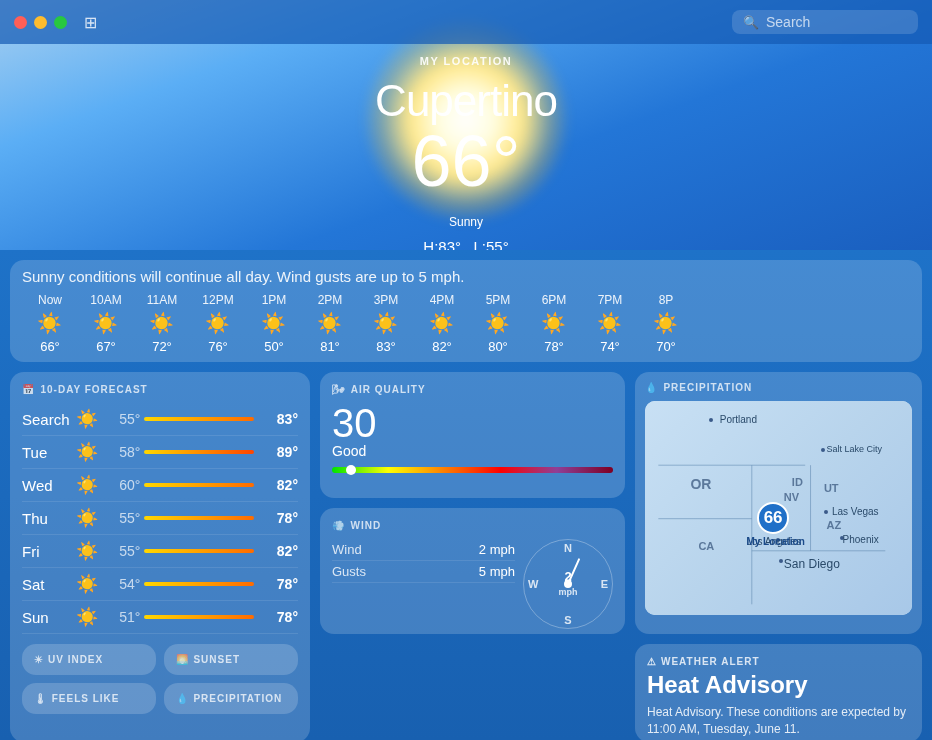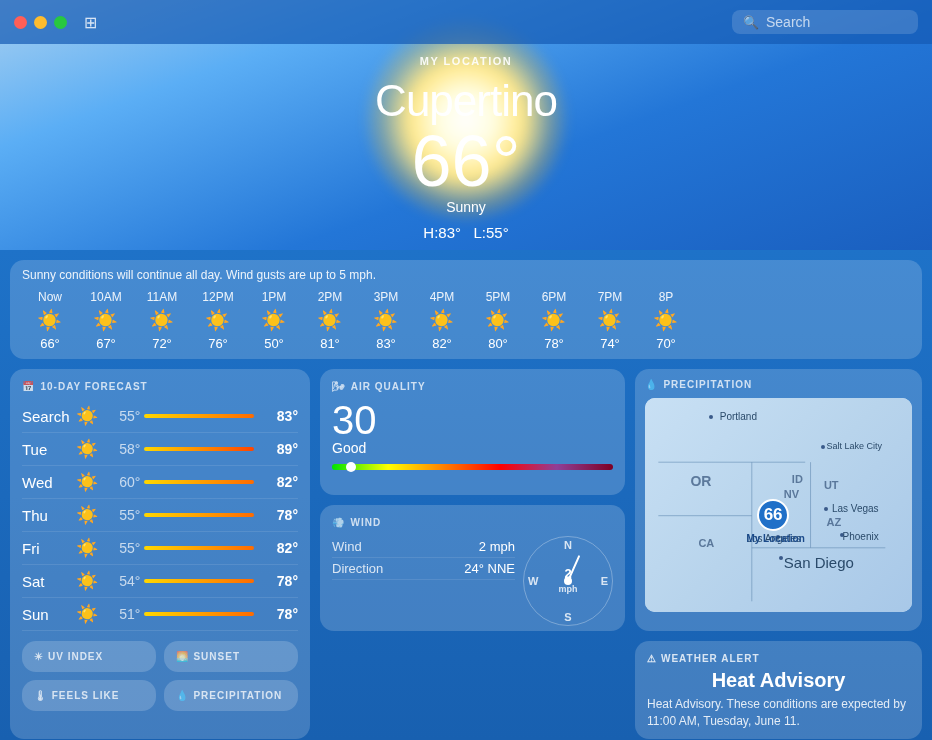--- a/index.html
+++ b/index.html
@@ -107,9 +107,9 @@
       line-height: 1;
     }
     .condition {
-      font-size: 14px;
+      font-size: 12px;
       font-weight: 400;
-      margin-top: 2px;
+      margin-top: 18px;
     }
     .hi-lo {
       font-size: 15px;

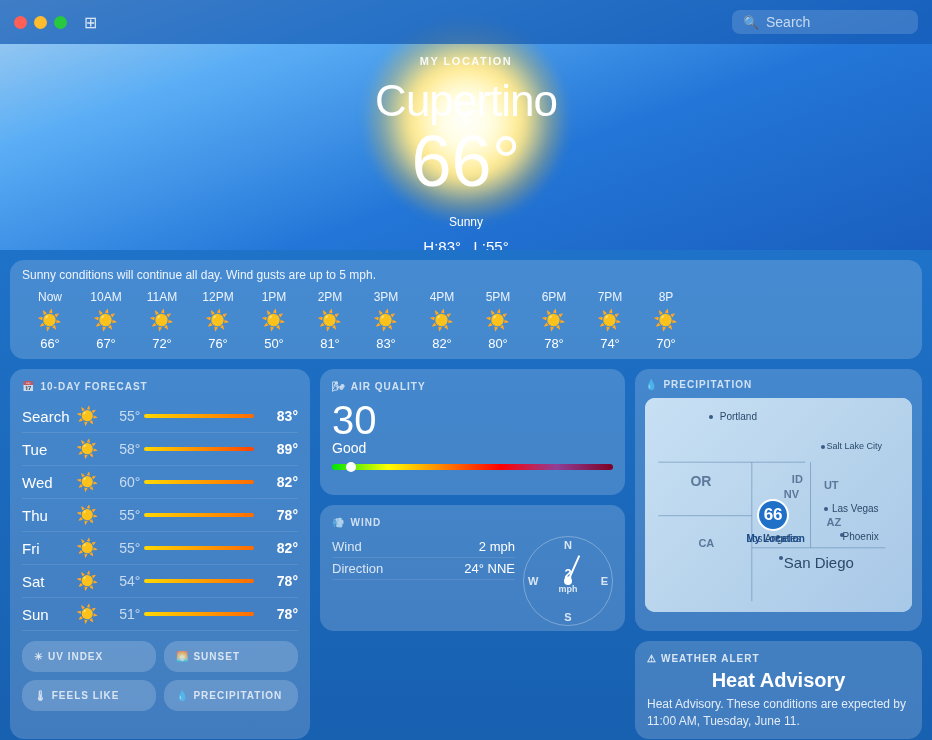--- a/index.html
+++ b/index.html
@@ -136,7 +136,7 @@
       color: white;
     }
     .hourly-summary {
-      font-size: 12px;
+      font-size: 15px;
       opacity: 0.9;
       margin-bottom: 8px;
     }

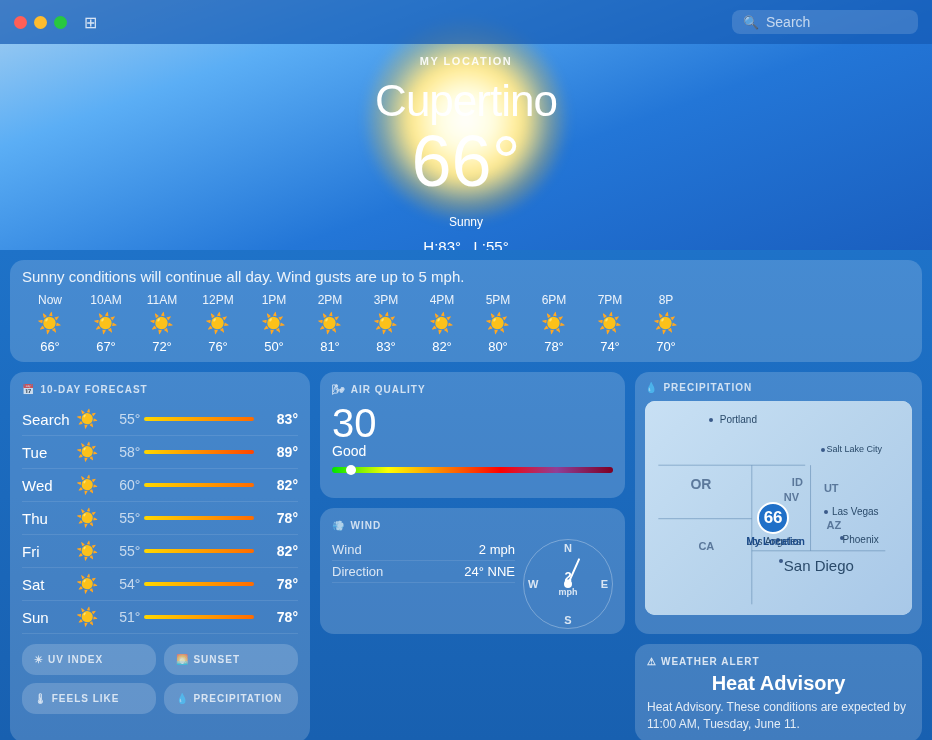--- a/index.html
+++ b/index.html
@@ -632,6 +632,10 @@
               <div class="wind-row">
                 <span class="wind-row-label">Wind</span>
                 <span>2 mph</span>
+              </div>
+              <div class="wind-row">
+                <span class="wind-row-label">Gusts</span>
+                <span>5 mph</span>
               </div>
               <div class="wind-row">
                 <span class="wind-row-label">Direction</span>

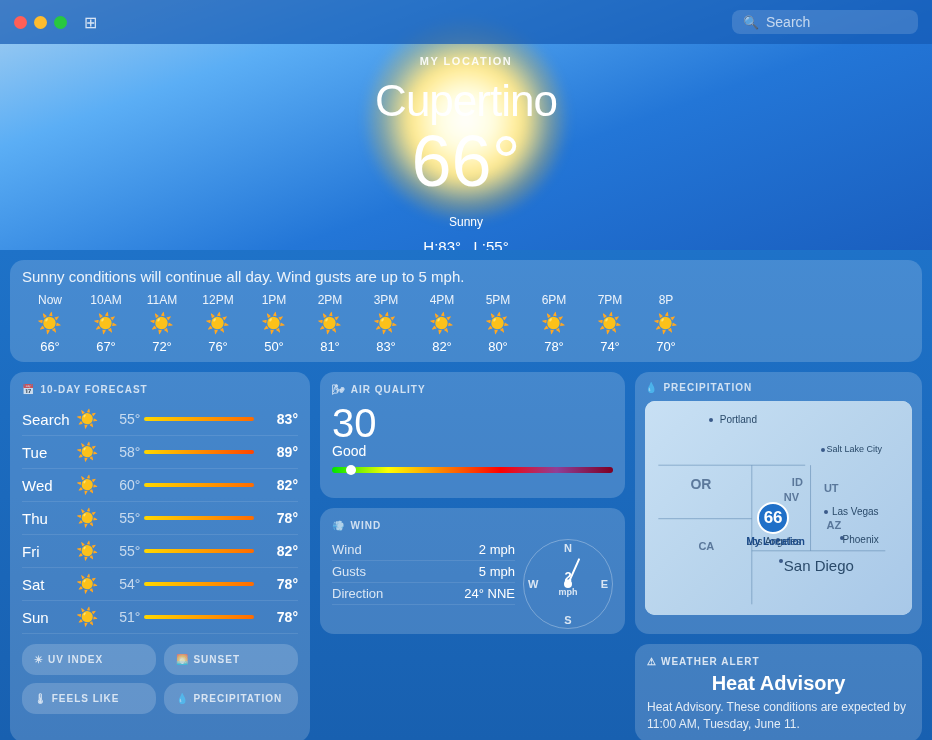--- a/index.html
+++ b/index.html
@@ -700,7 +700,7 @@
           <div class="map-city-label" style="left:74%;top:62%;">Phoenix</div>
 
           <div class="map-city-dot" style="left:50%;top:74%;"></div>
-          <div class="map-city-label" style="left:52%;top:73%;font-size:15px;">San Diego</div>
+          <div class="map-city-label" style="left:52%;top:73%;font-size:12px;">San Diego</div>
 
           <span style="position:absolute;left:17%;top:35%;font-size:14px;color:rgba(50,80,120,0.7);font-weight:600;">OR</span>
           <span style="position:absolute;left:55%;top:35%;font-size:11px;color:rgba(50,80,120,0.7);font-weight:600;">ID</span>

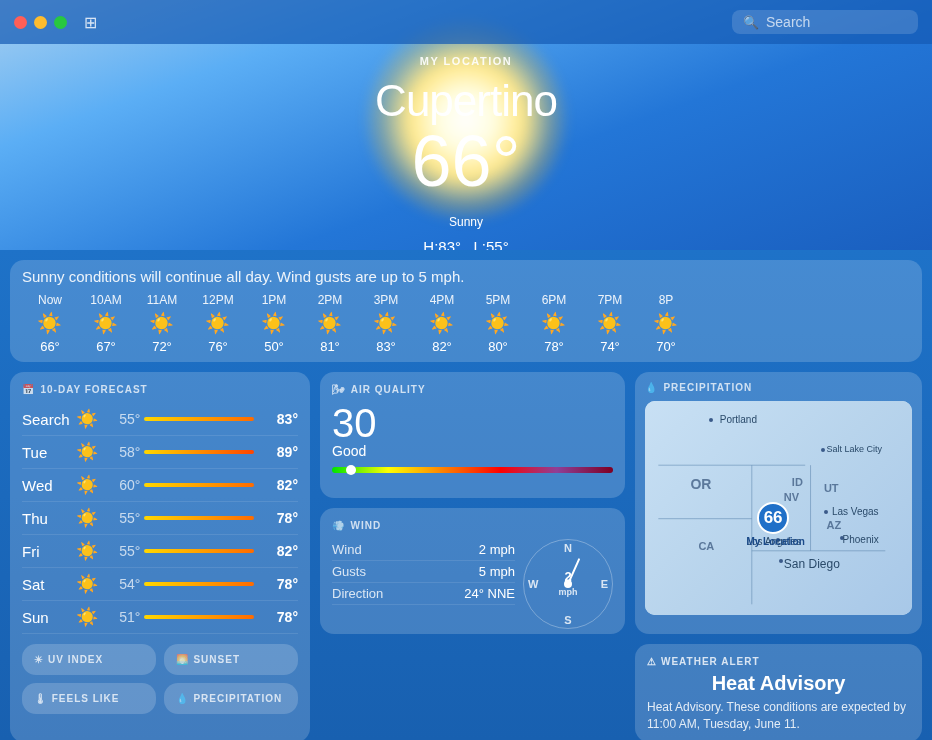--- a/index.html
+++ b/index.html
@@ -636,10 +636,6 @@
               <div class="wind-row">
                 <span class="wind-row-label">Gusts</span>
                 <span>5 mph</span>
-              </div>
-              <div class="wind-row">
-                <span class="wind-row-label">Direction</span>
-                <span>24° NNE</span>
               </div>
             </div>
           </div>

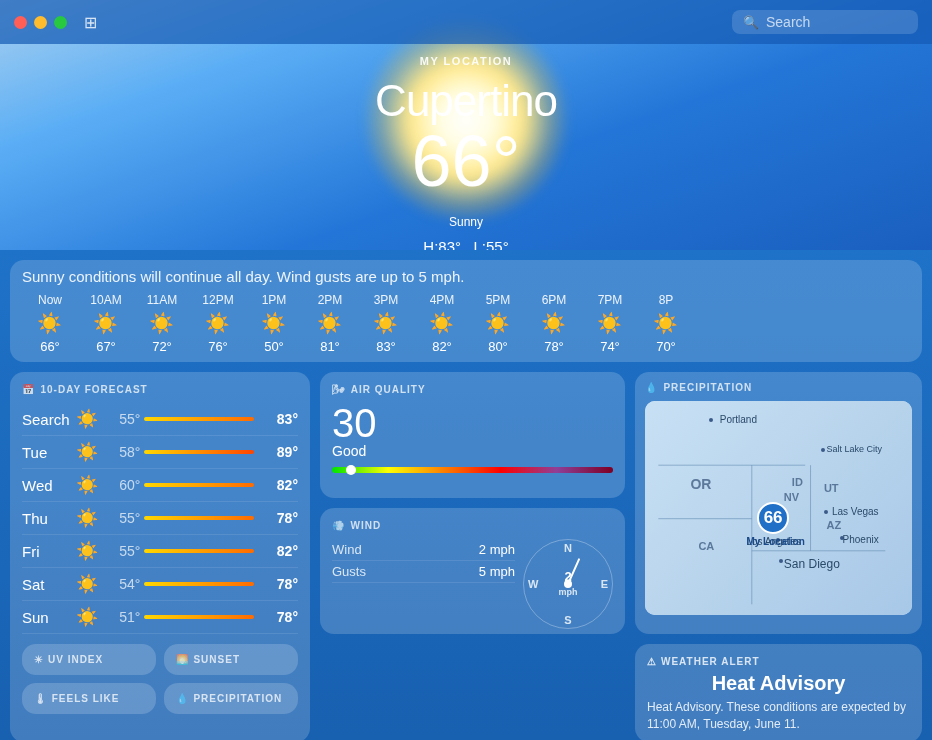--- a/index.html
+++ b/index.html
@@ -379,11 +379,10 @@
       gap: 4px;
     }
     .alert-heading {
-      font-size: 20px;
+      font-size: 24px;
       font-weight: 700;
       margin-bottom: 4px;
       line-height: 1.2;
-      text-align: center;
     }
     .alert-desc {
       font-size: 12px;

